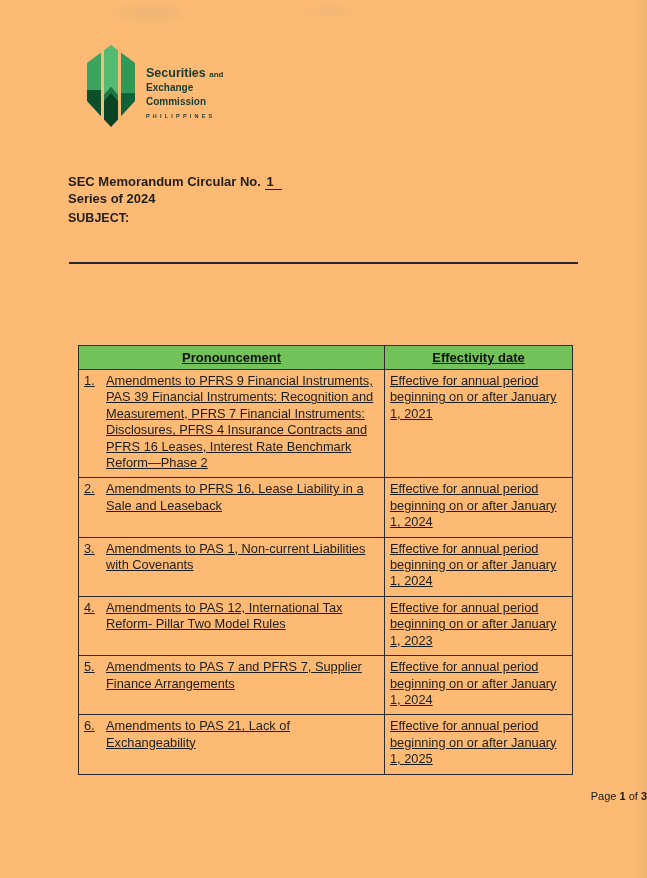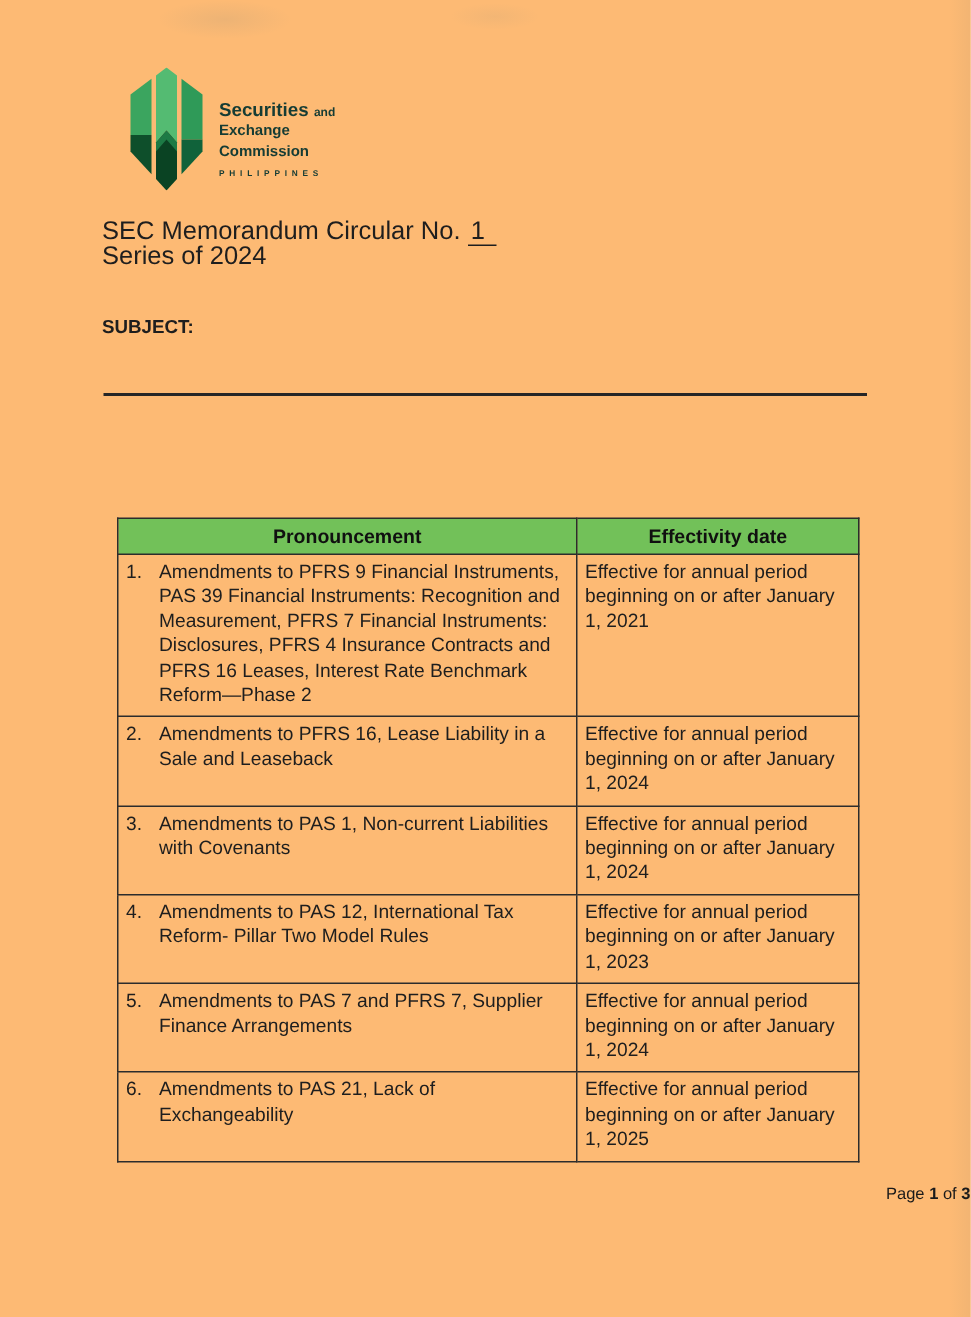--- a/index.html
+++ b/index.html
@@ -32,7 +32,7 @@
   .logo-sub { font-size: 5.5px; letter-spacing: 3.2px; font-weight: bold; margin-top: 2px; color: var(--logo-text, #153c34); }
 
   
-  .memo { position: absolute; left: 68px; top: 146px; font-weight: normal; font-size: 17px; line-height: 16.5px; }
+  .memo { position: absolute; left: 68px; top: 174px; font-weight: bold; font-size: 13px; line-height: 16.5px; }
   .memo-number { border-bottom: 1.5px solid #1e1e1e; padding: 0 8px 0 2px; }
 
   

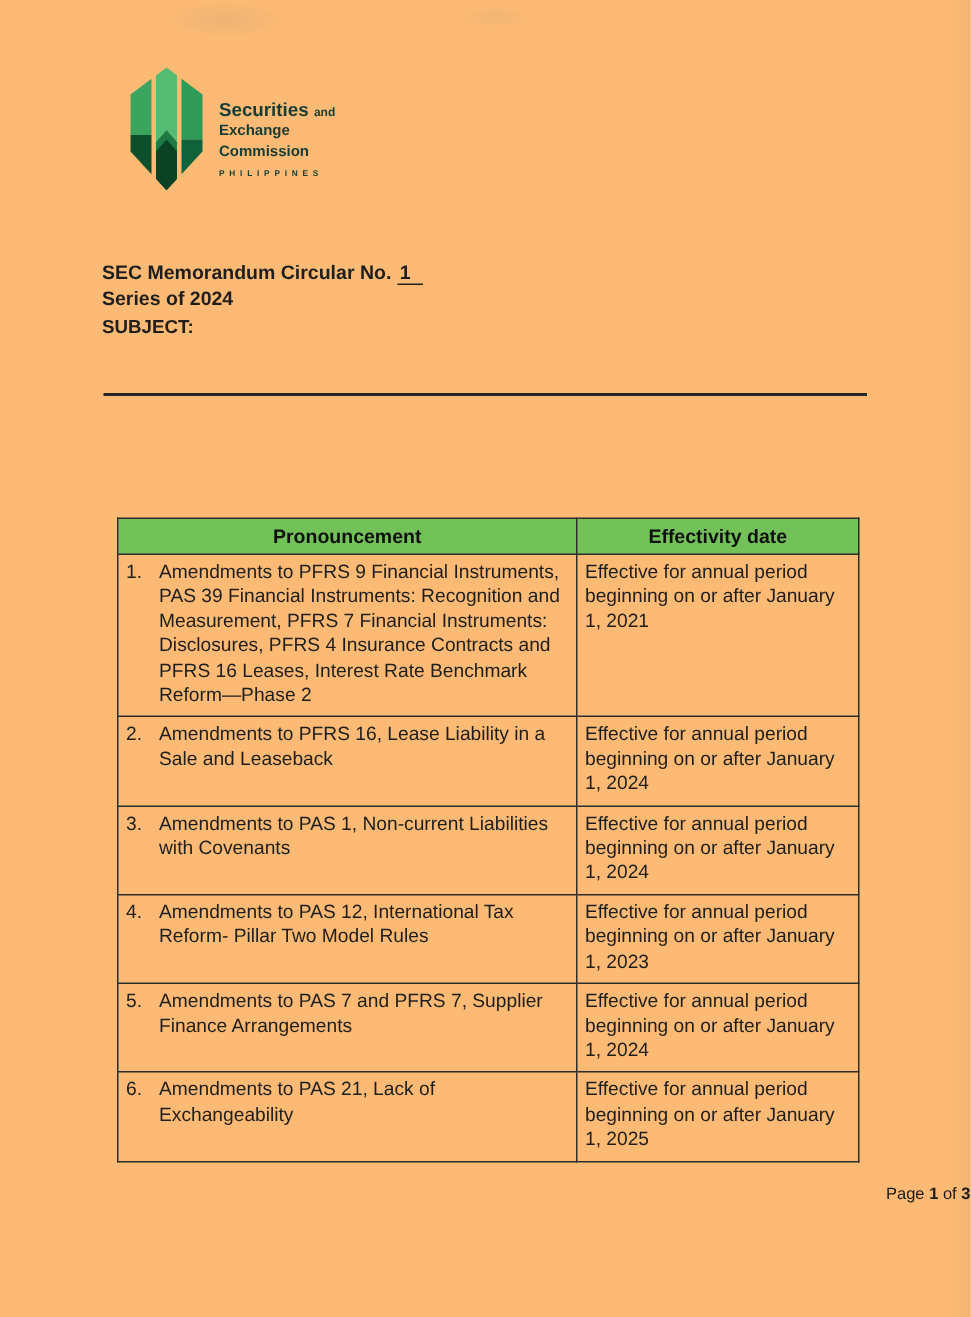--- a/index.html
+++ b/index.html
@@ -46,7 +46,7 @@
   .intro { position: absolute; left: 68px; top: 283px; width: 513px; font-size: 13px; line-height: 16.5px; text-align: justify; }
 
   
-  table.pron { position: absolute; left: 78px; top: 345px; width: 494px; border-collapse: collapse; table-layout: fixed; }
+  table.pron { position: absolute; left: 78px; top: 345px; width: 494px; border-collapse: collapse; table-layout: fixed; text-decoration: underline; }
   table.pron col.c1 { width: 306px; }
   table.pron col.c2 { width: 188px; }
   table.pron th, table.pron td { border: 1.4px solid var(--border, #2c2c2c); }

